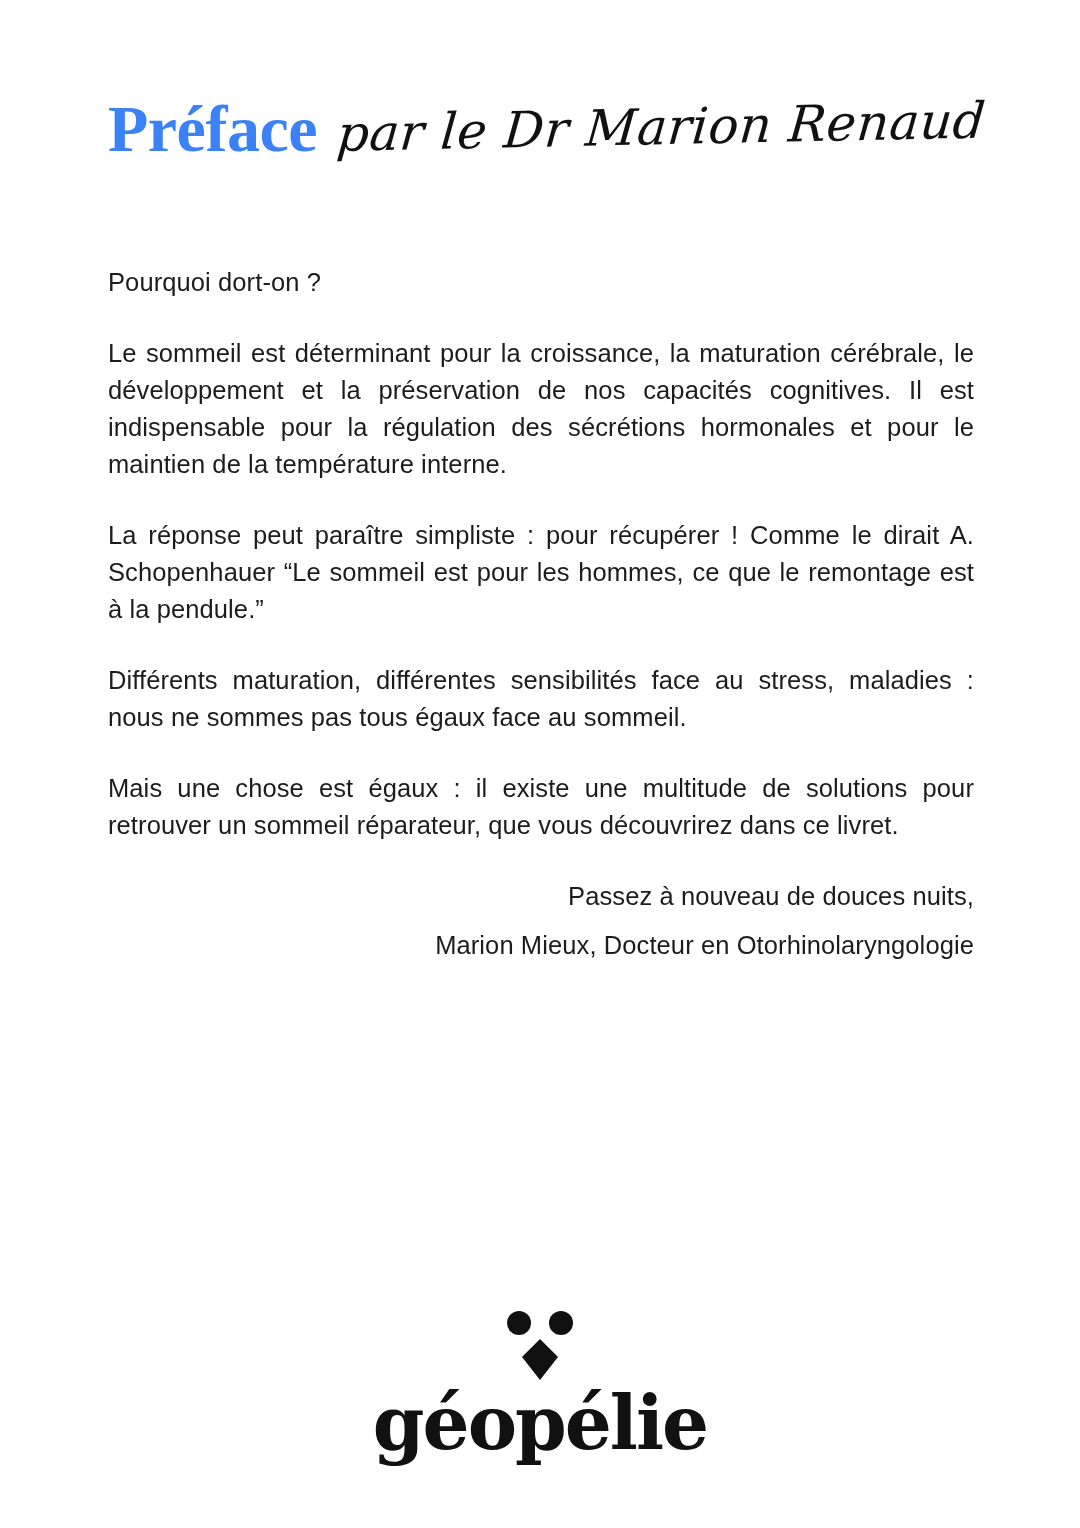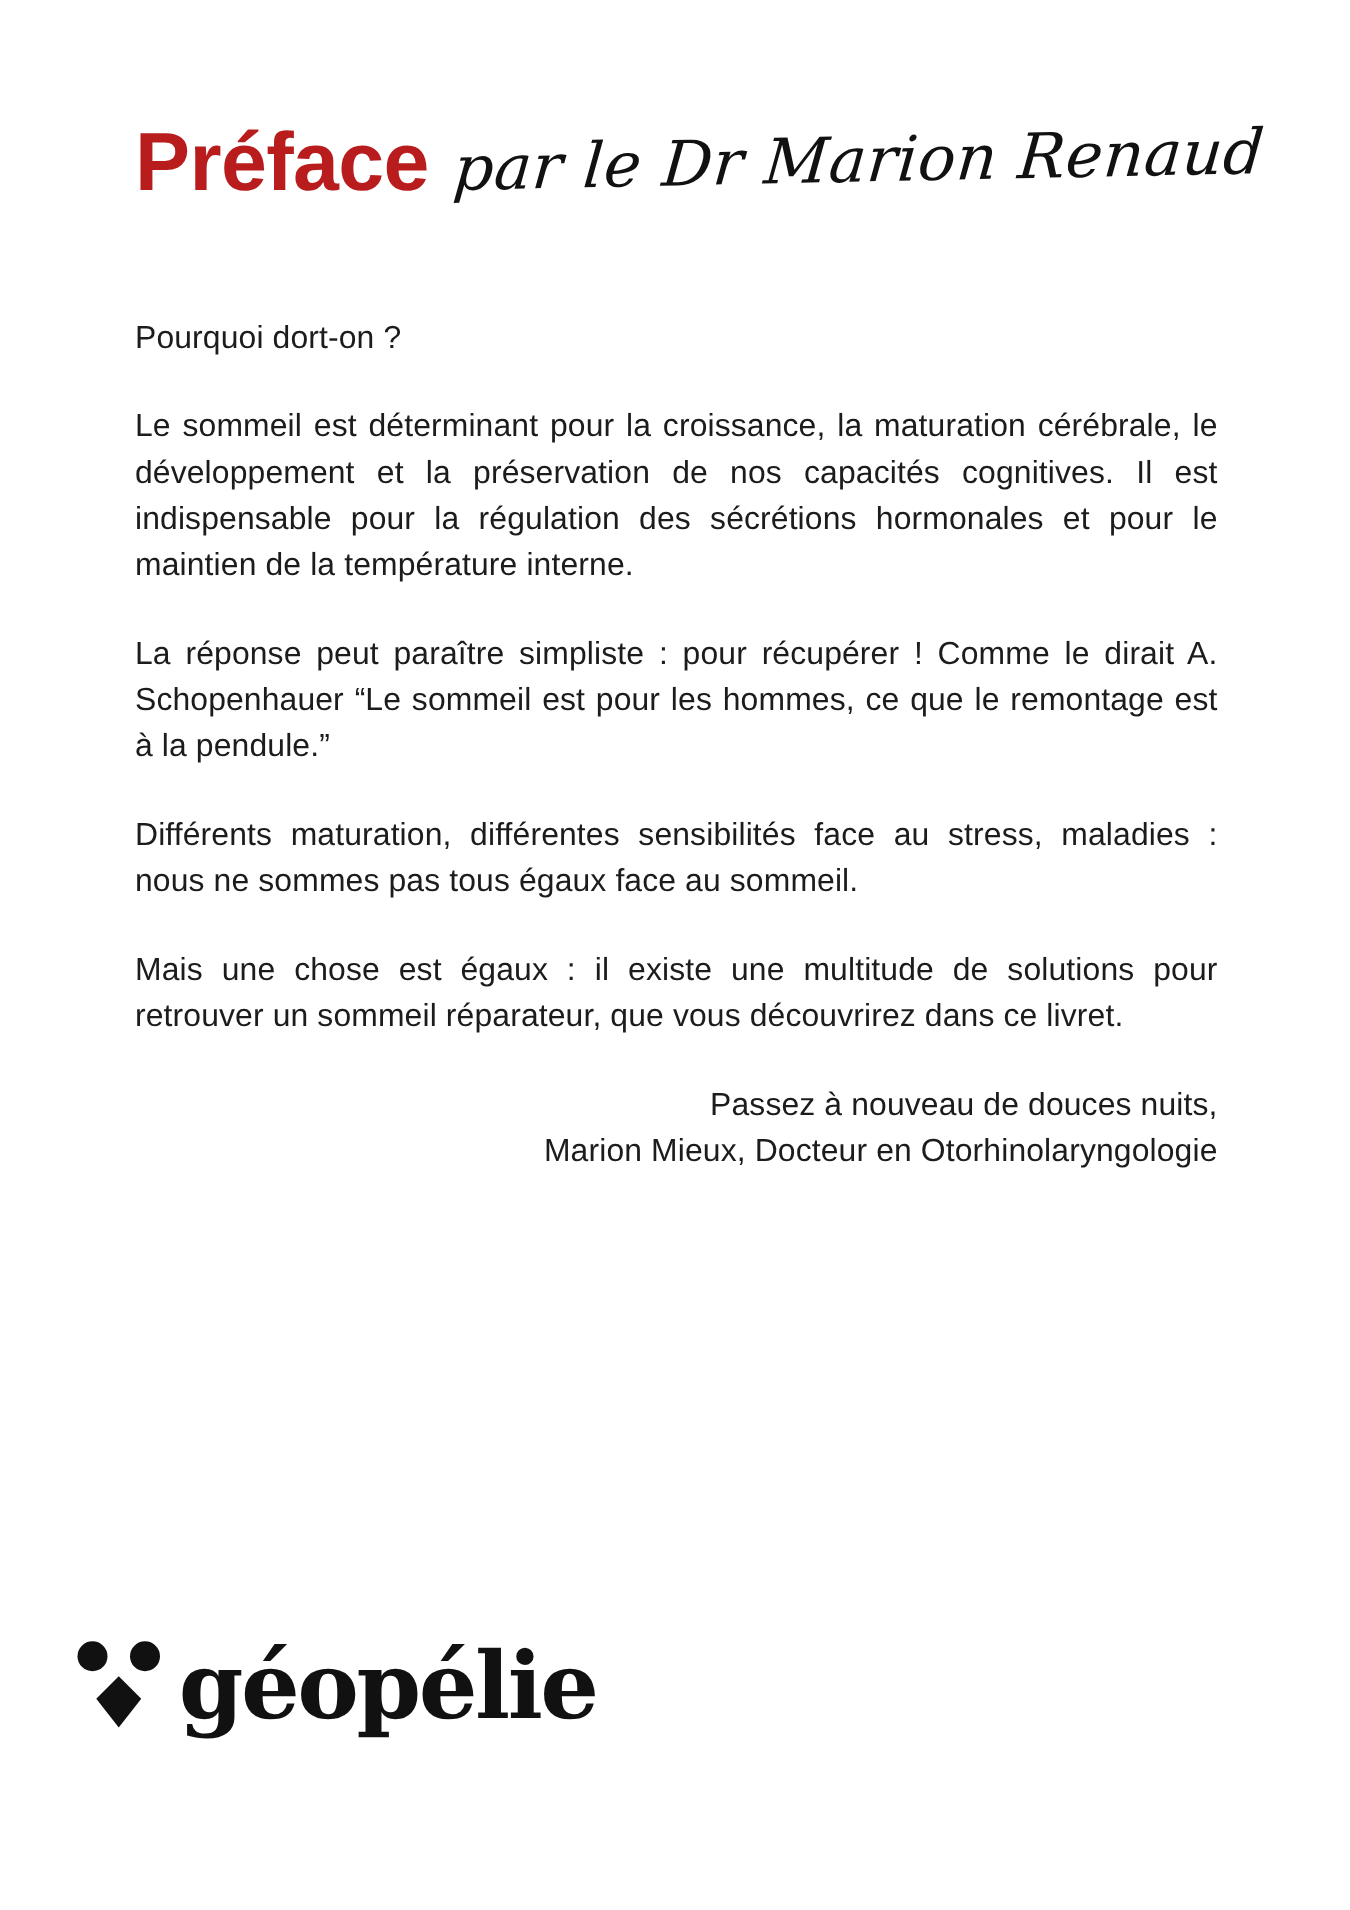--- a/index.html
+++ b/index.html
@@ -37,12 +37,12 @@
   }
 
   .title-main {
-    font-family: Liberation Sans, sans-serif;
+    font-family: Liberation Serif, serif;
     font-weight: 700;
     font-size: 66px;
     letter-spacing: -0.5px;
     line-height: 1;
-    color: #b91c1c;
+    color: #3b82f6;
   }
 
   .title-script {

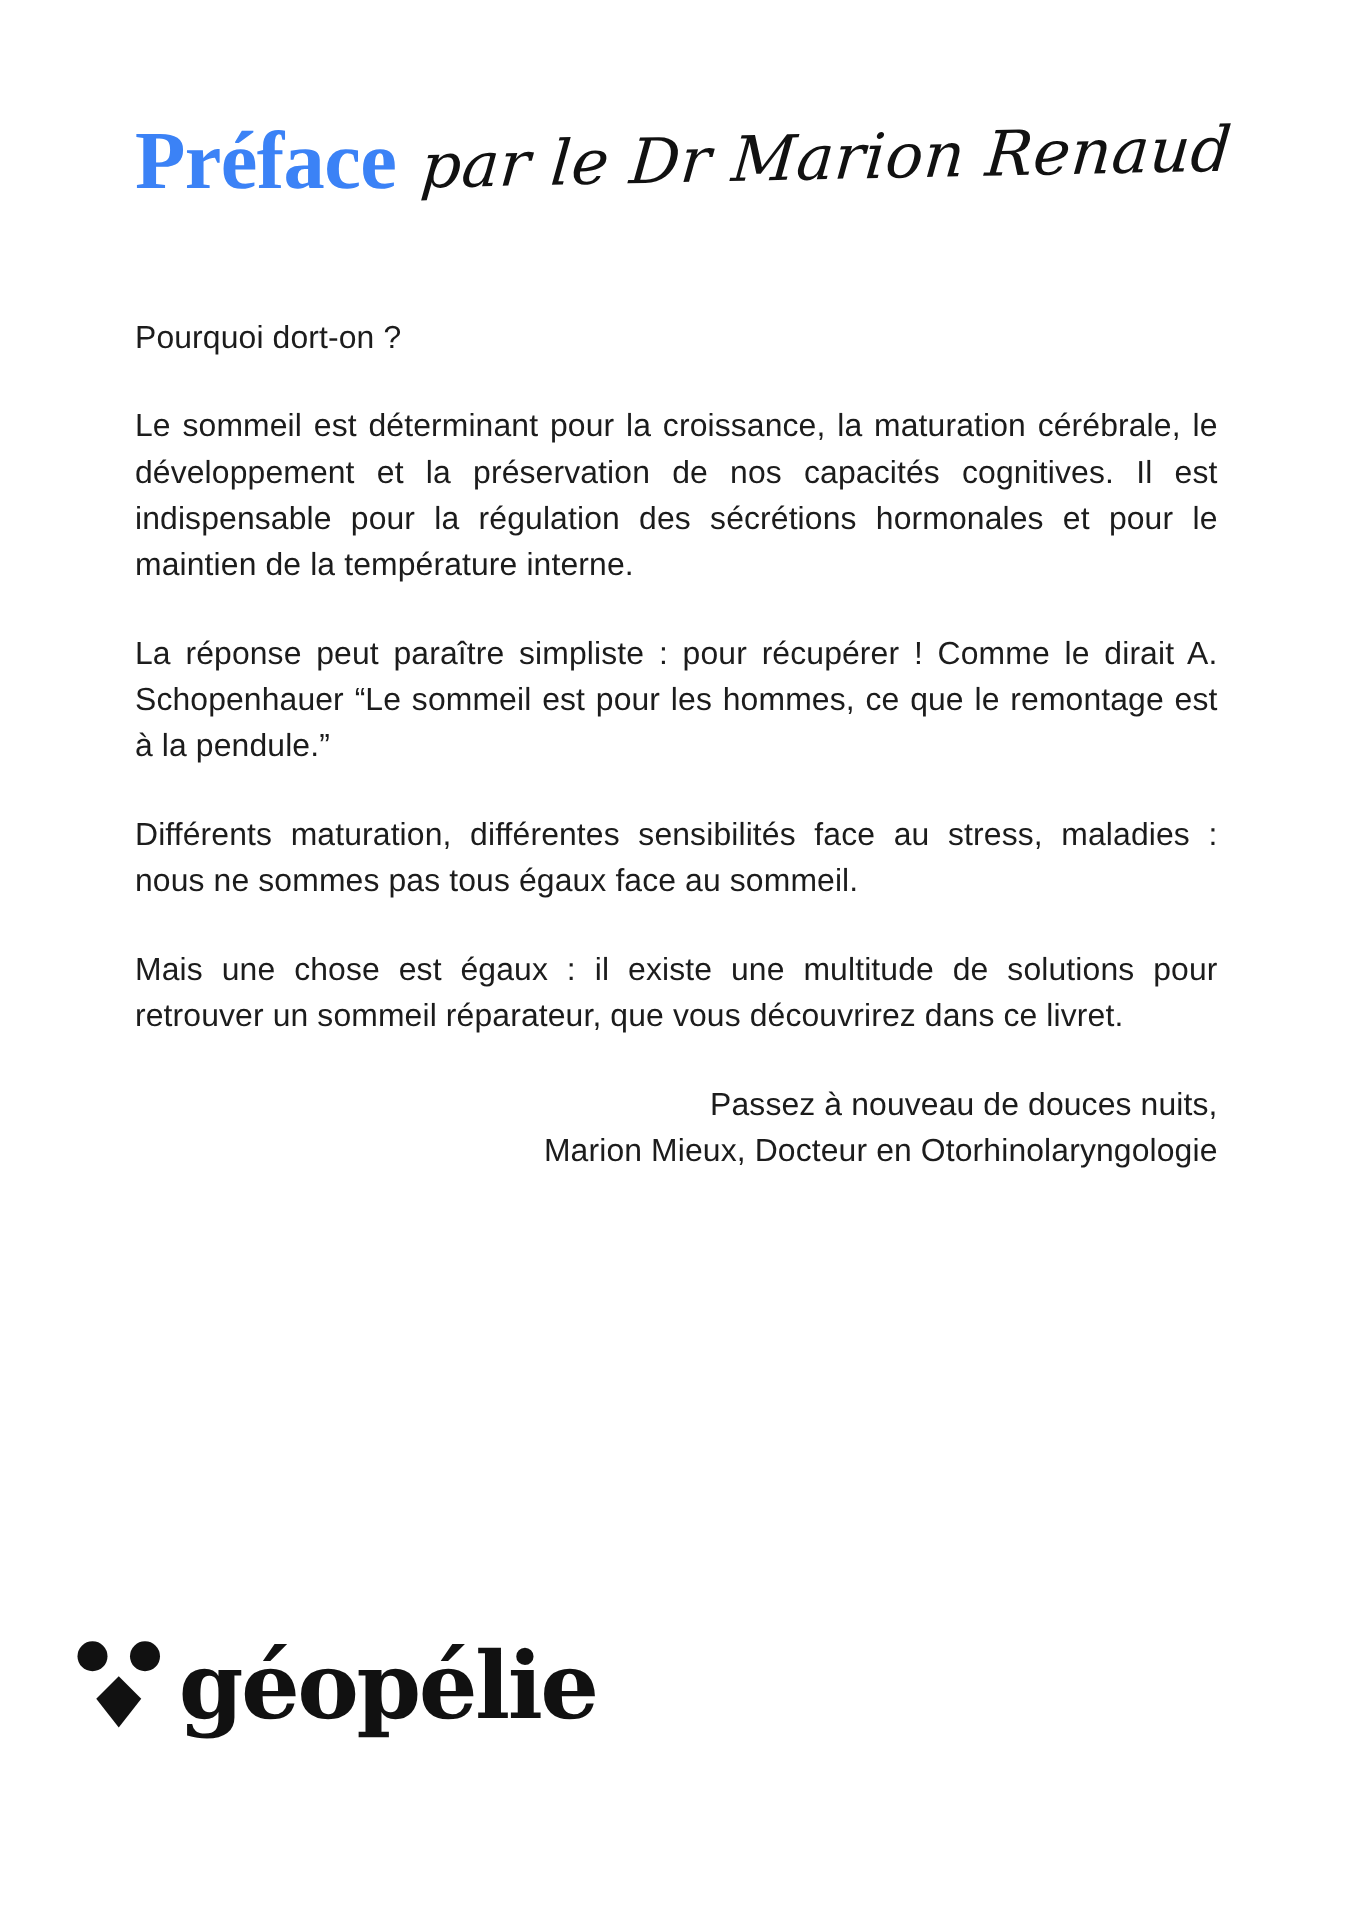--- a/index.html
+++ b/index.html
@@ -67,7 +67,7 @@
   }
 
   p.para {
-    margin: 0 0 34px 0;
+    margin: 12px 0 34px 0;
     font-size: 25.5px;
     line-height: 37px;
     text-align: justify;

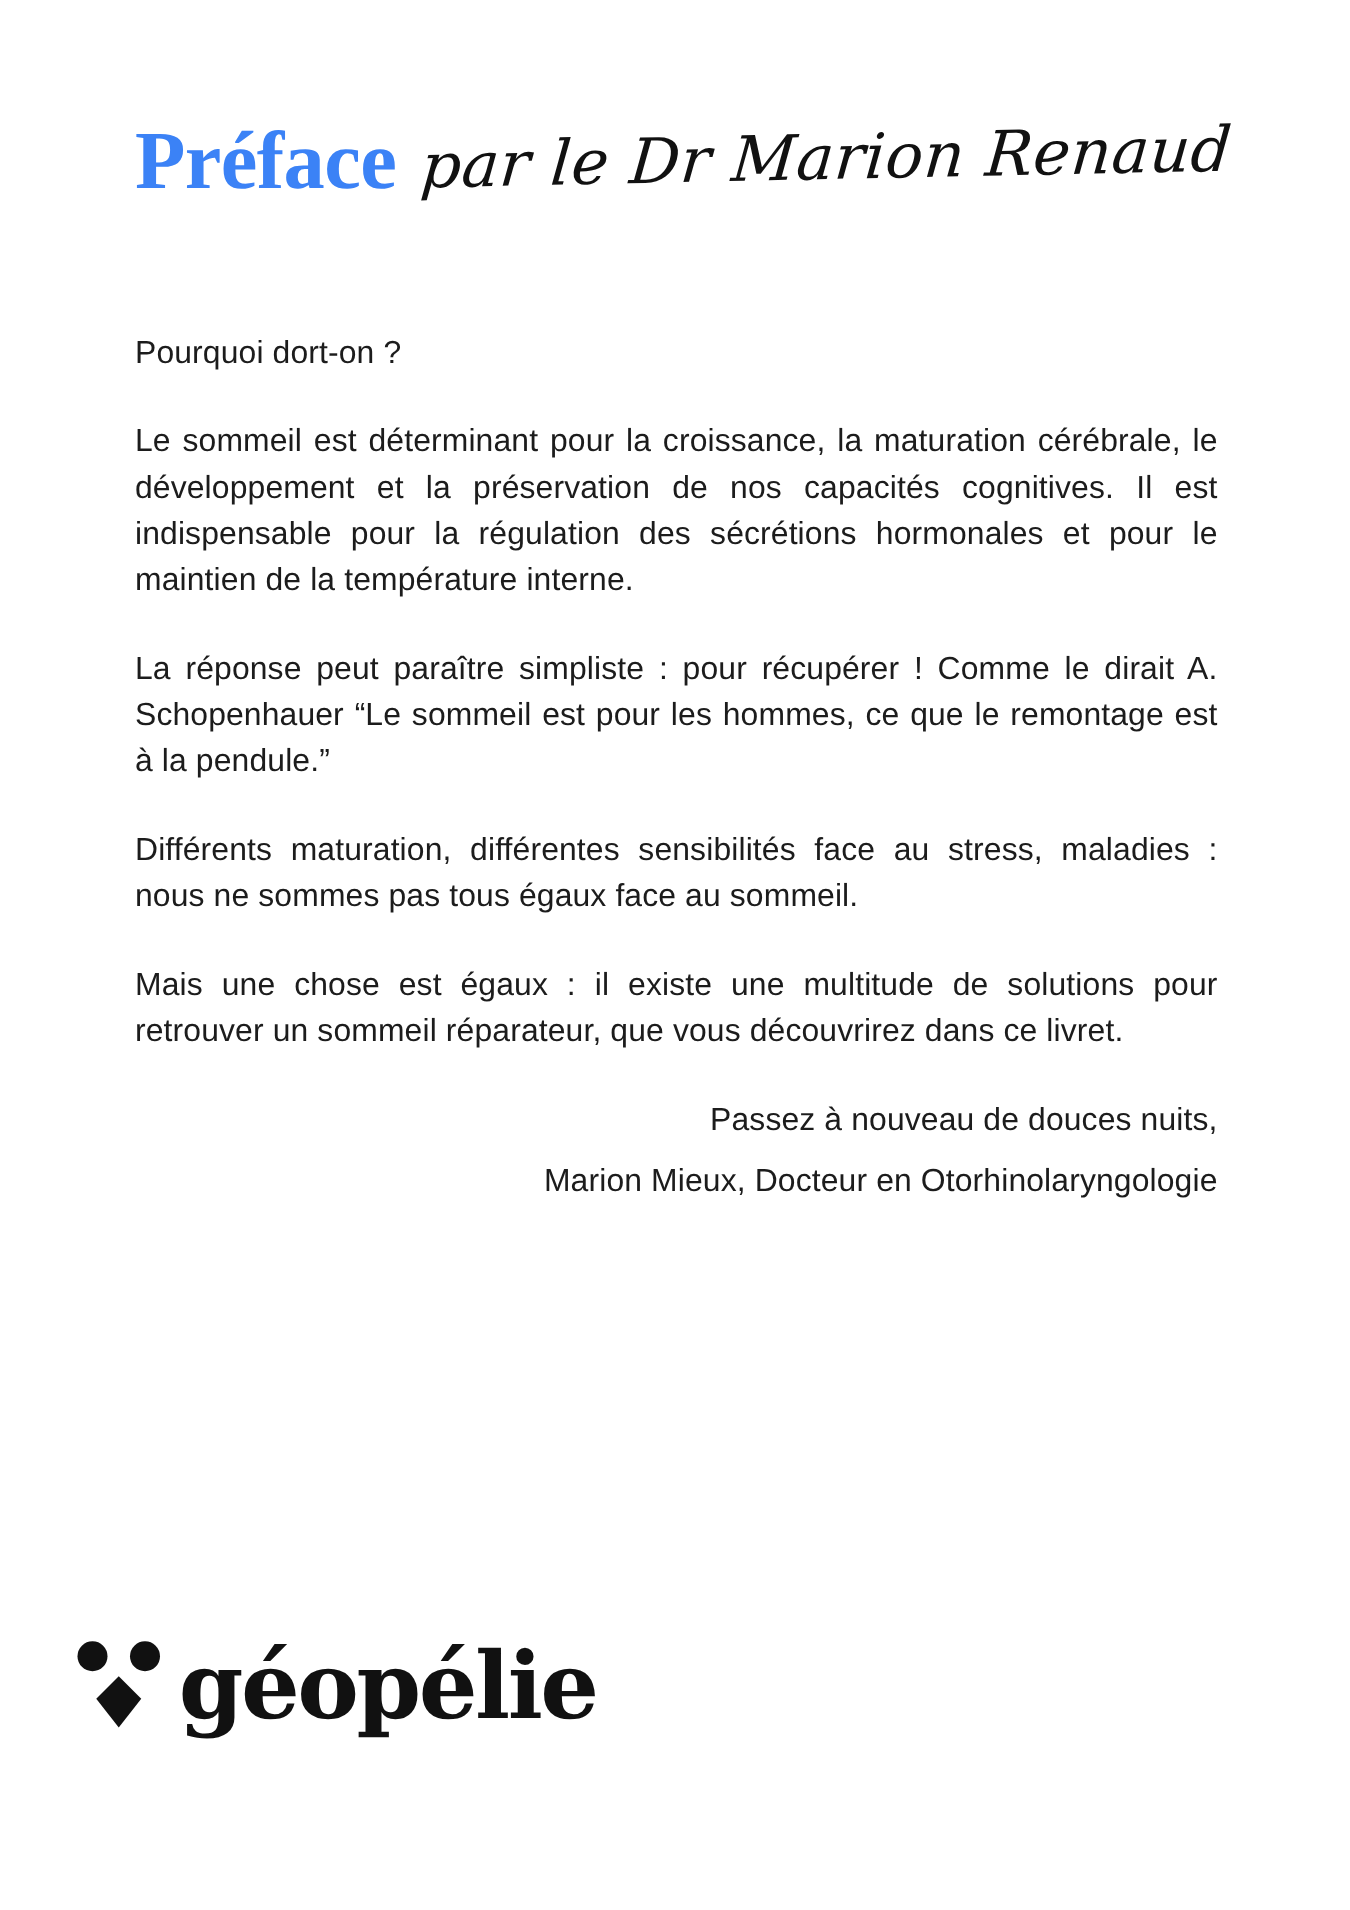--- a/index.html
+++ b/index.html
@@ -90,8 +90,8 @@
     right: 0;
     top: 1308px;
     display: flex;
+    flex-direction: column;
     align-items: center;
-    padding-left: 47px;
   }
 
   .logo-mark {

